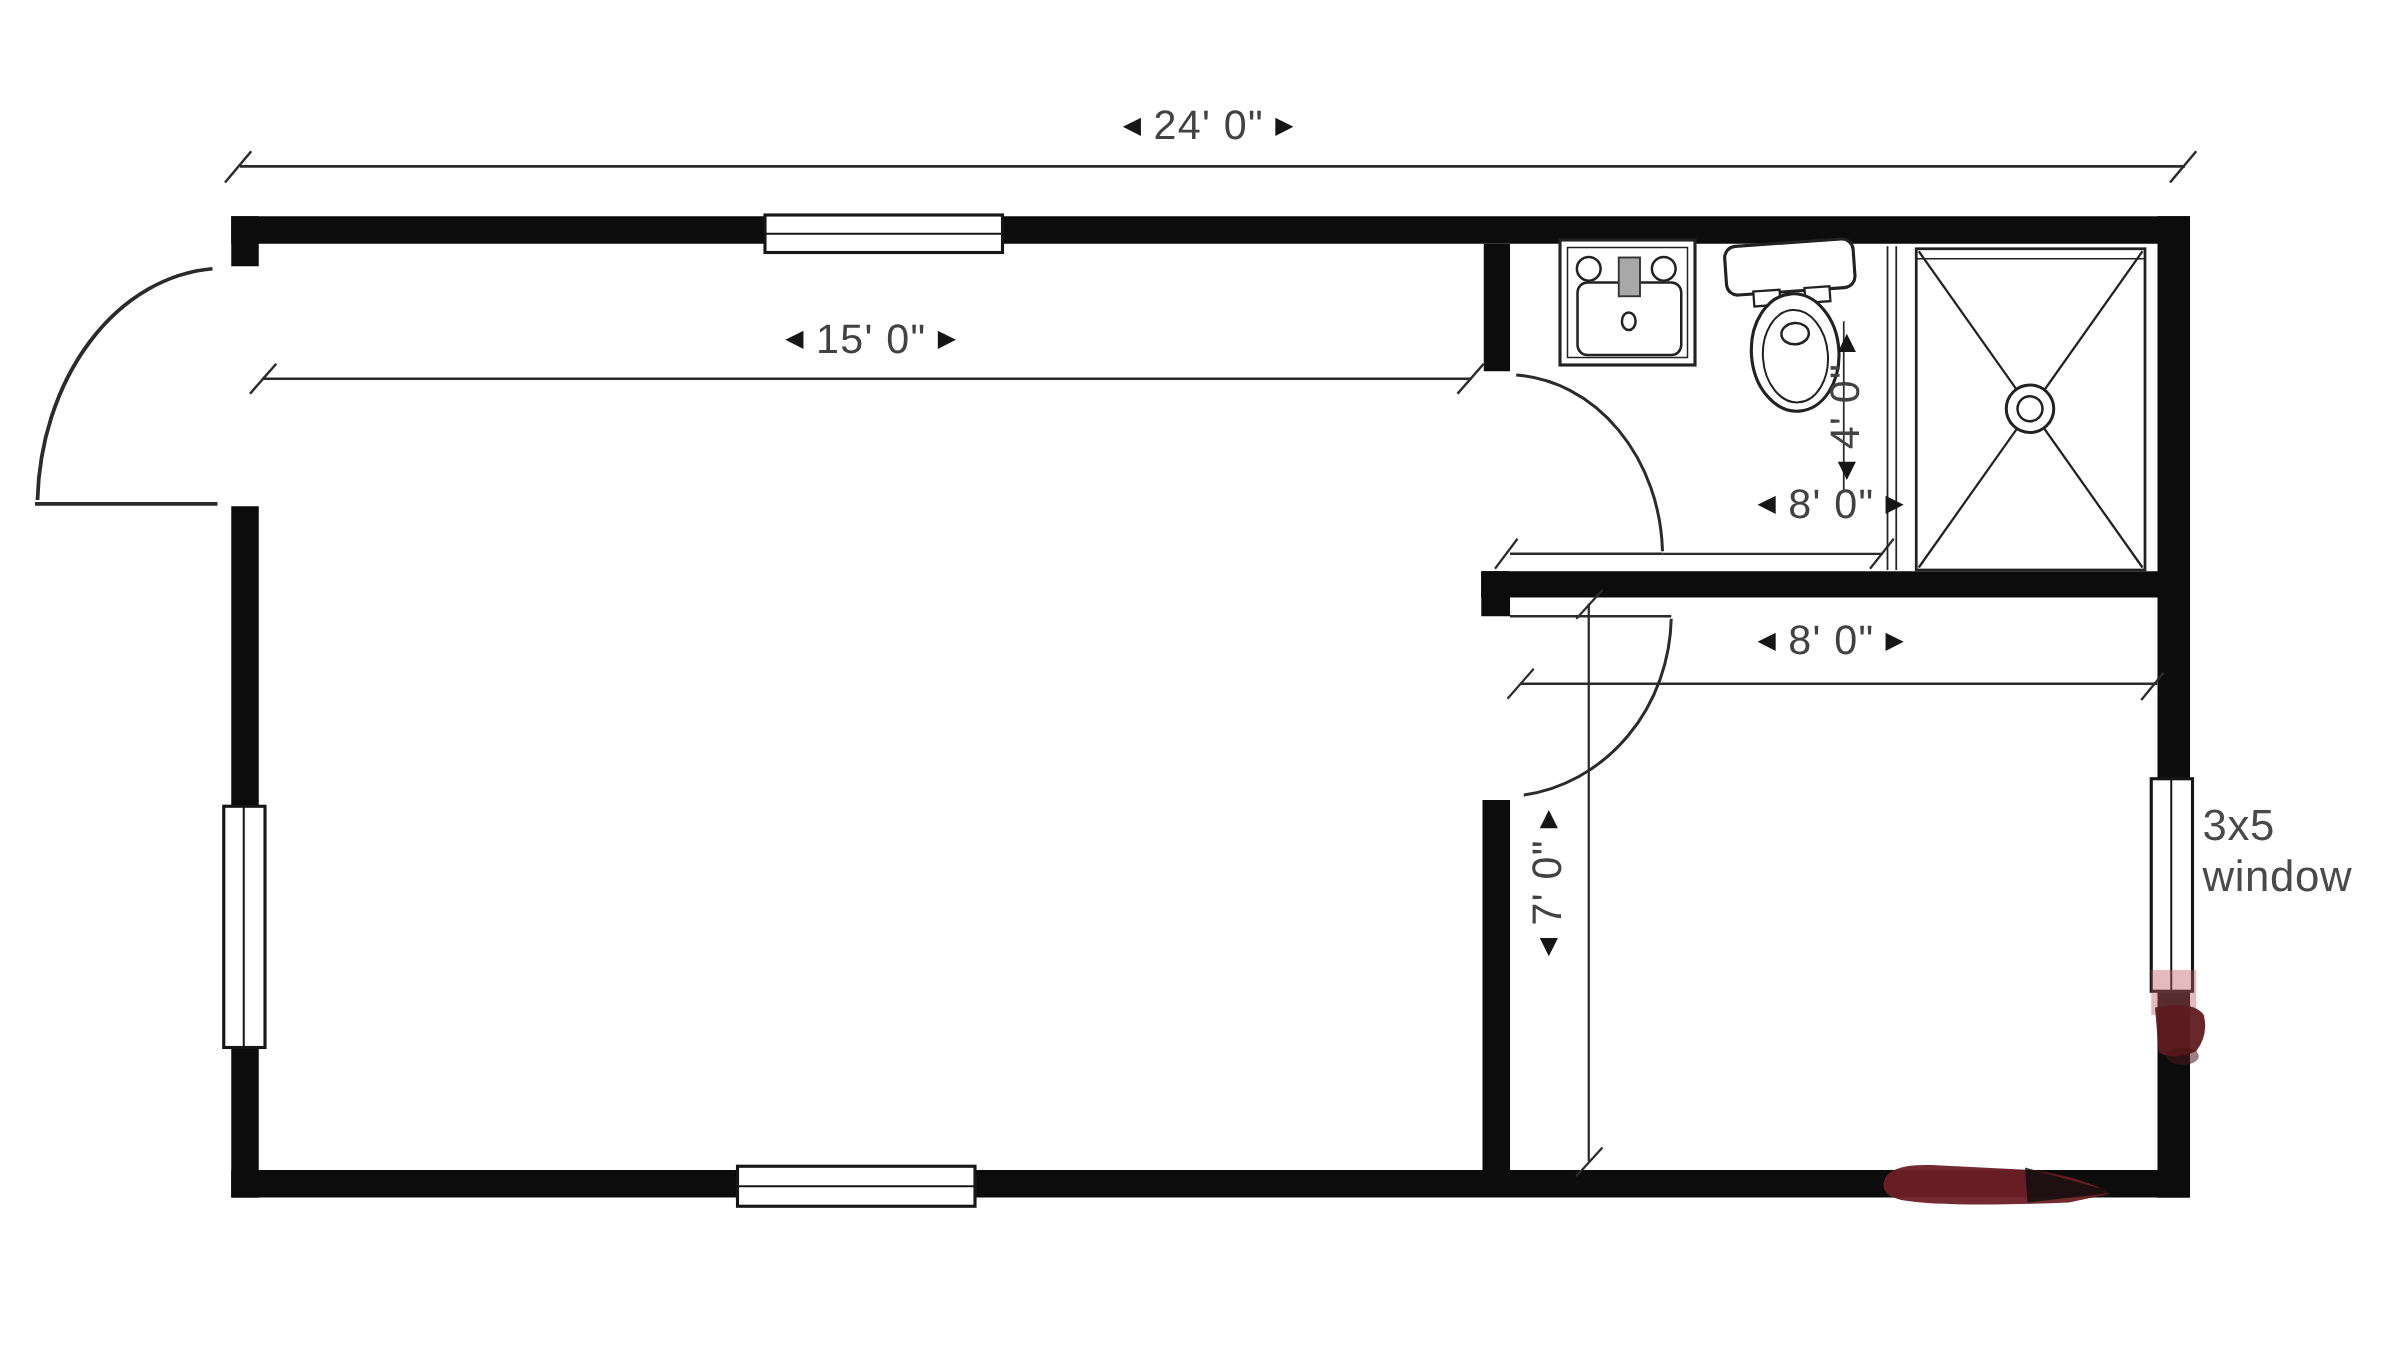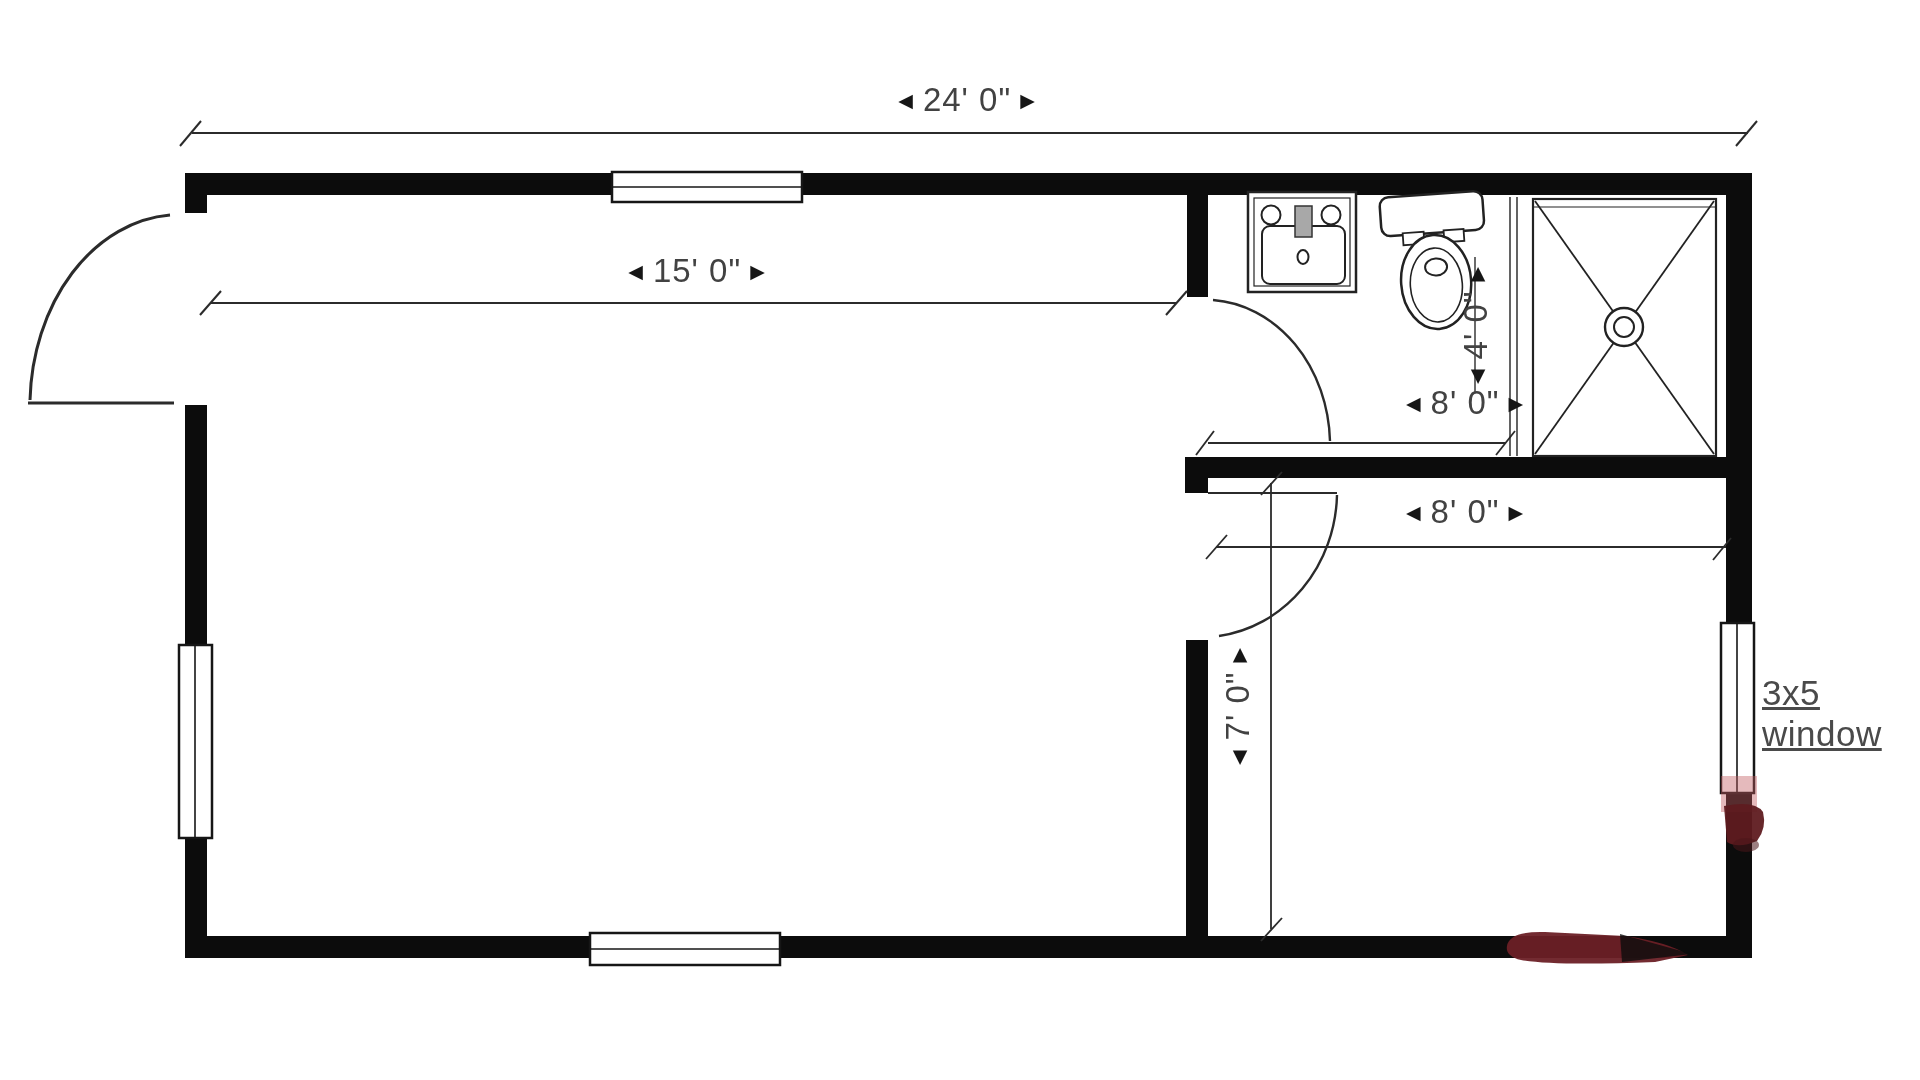--- a/index.html
+++ b/index.html
@@ -182,7 +182,7 @@
     <span class="arr">▶</span>
   </div>
 
-  <div class="note" style="left:1762px;top:672px;text-decoration:underline;">
+  <div class="note" style="left:1762px;top:640px;">
     <div>3x5</div>
     <div>window</div>
   </div>

